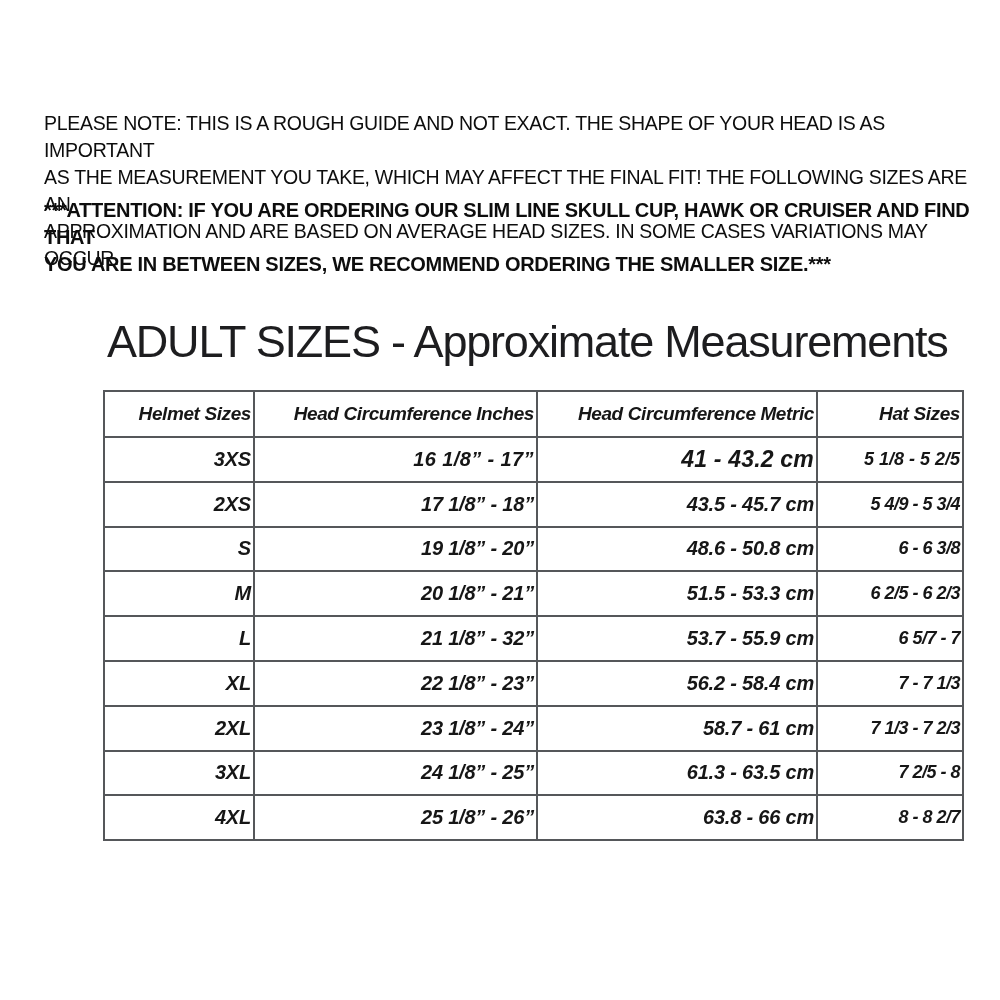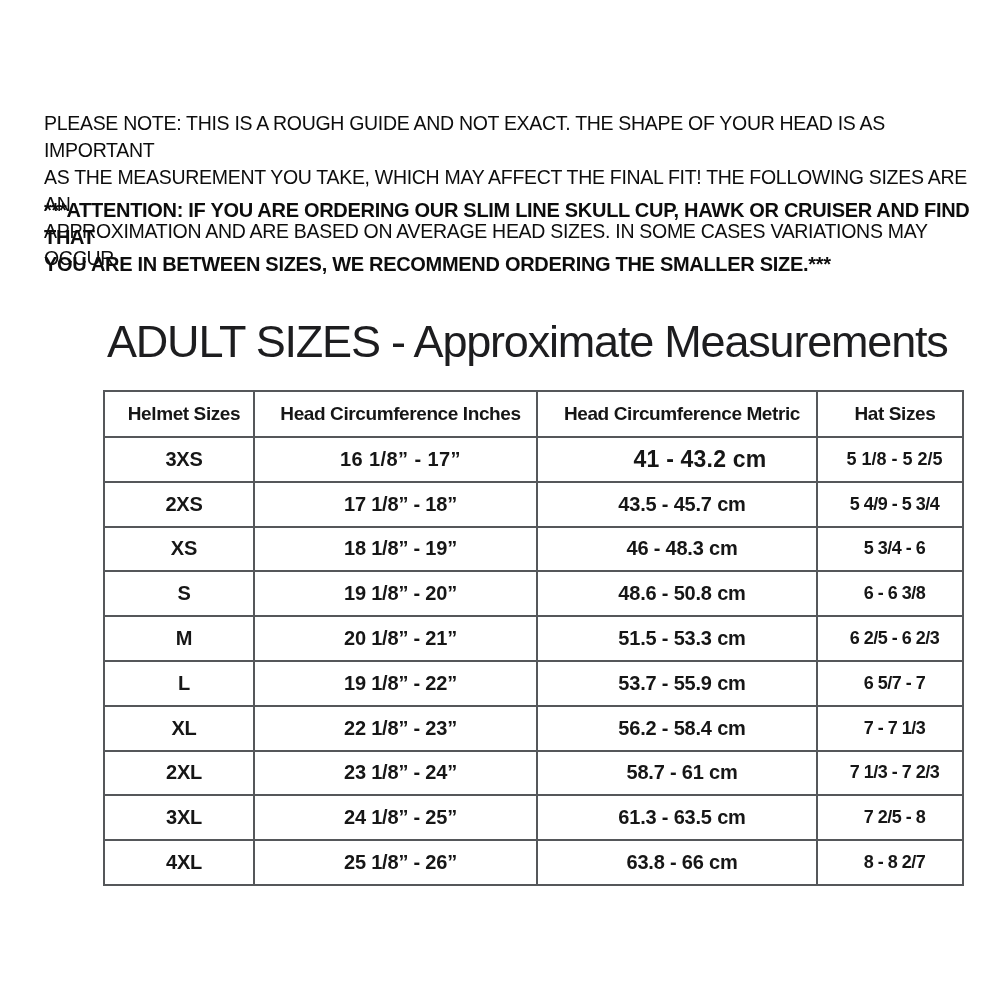--- a/index.html
+++ b/index.html
@@ -62,12 +62,13 @@
   }
   .size-table th, .size-table td {
     border: 2px solid #55575a;
-    text-align: center;
+    text-align: right;
     vertical-align: middle;
     padding: 0 2px 0 12px;
     white-space: nowrap;
     overflow: hidden;
     color: #161616;
+    font-style: italic;
   }
   .size-table thead tr { height: 46px; }
   .size-table tbody tr { height: 44.8px; margin-left: 9px; }

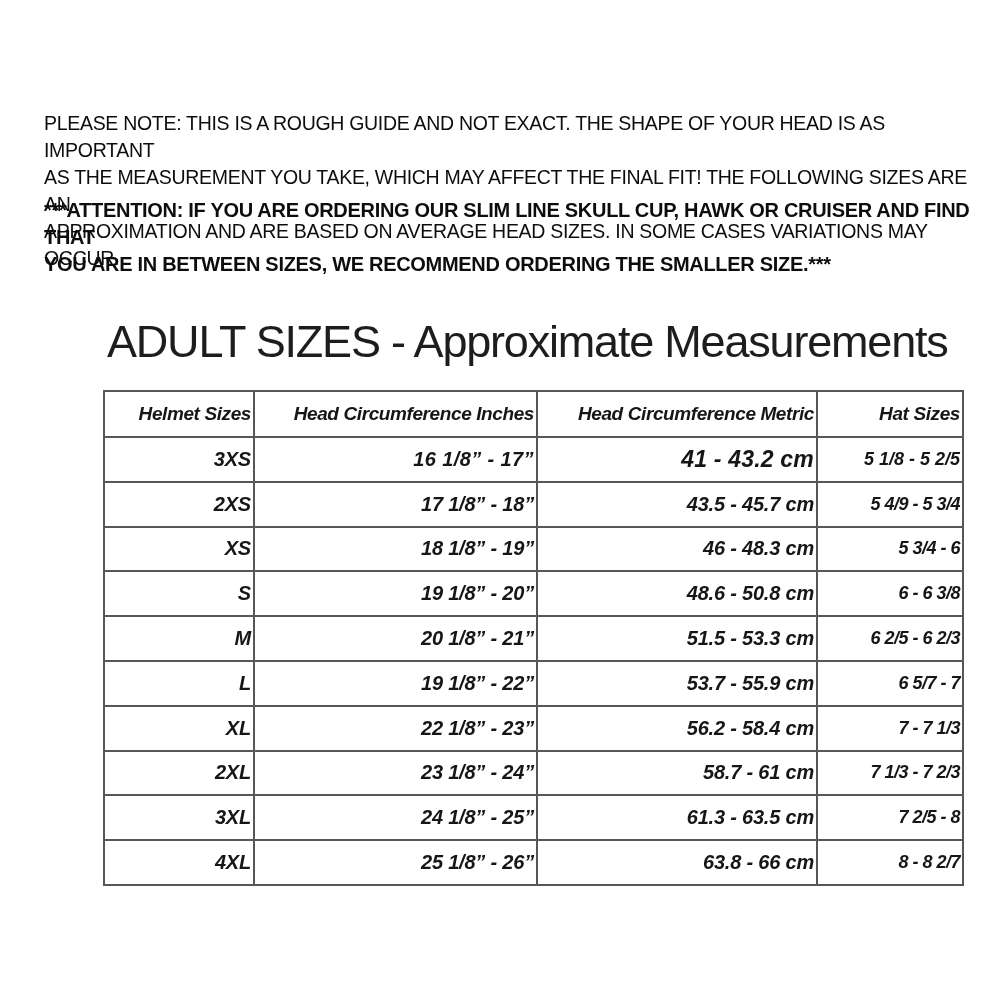--- a/index.html
+++ b/index.html
@@ -139,12 +139,6 @@
           <td>5 4/9 - 5 3/4</td>
         </tr>
         <tr>
-          <td>XS</td>
-          <td>18 1/8” - 19”</td>
-          <td>46 - 48.3 cm</td>
-          <td>5 3/4 - 6</td>
-        </tr>
-        <tr>
           <td>S</td>
           <td>19 1/8” - 20”</td>
           <td>48.6 - 50.8 cm</td>

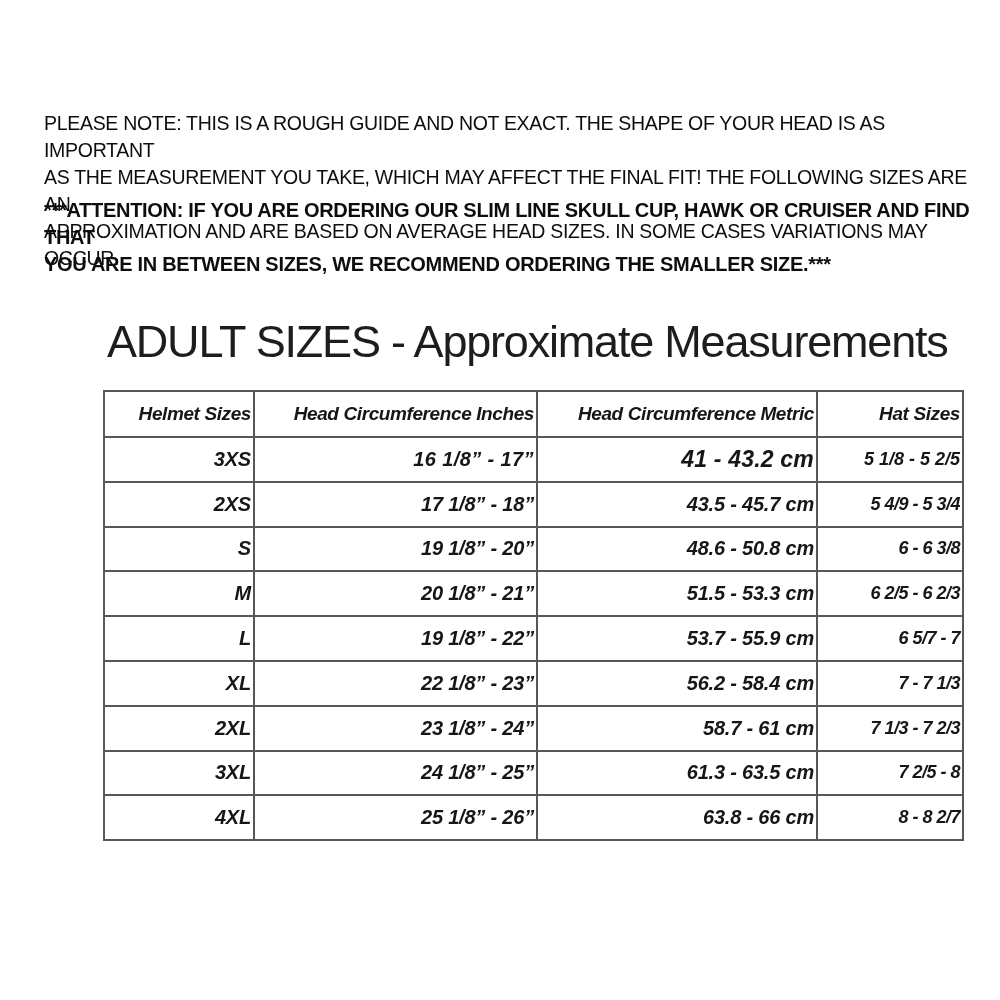--- a/index.html
+++ b/index.html
@@ -152,7 +152,7 @@
         </tr>
         <tr>
           <td>L</td>
-          <td>19 1/8” - 22”</td>
+          <td>21 1/8” - 32”</td>
           <td>53.7 - 55.9 cm</td>
           <td>6 5/7 - 7</td>
         </tr>

